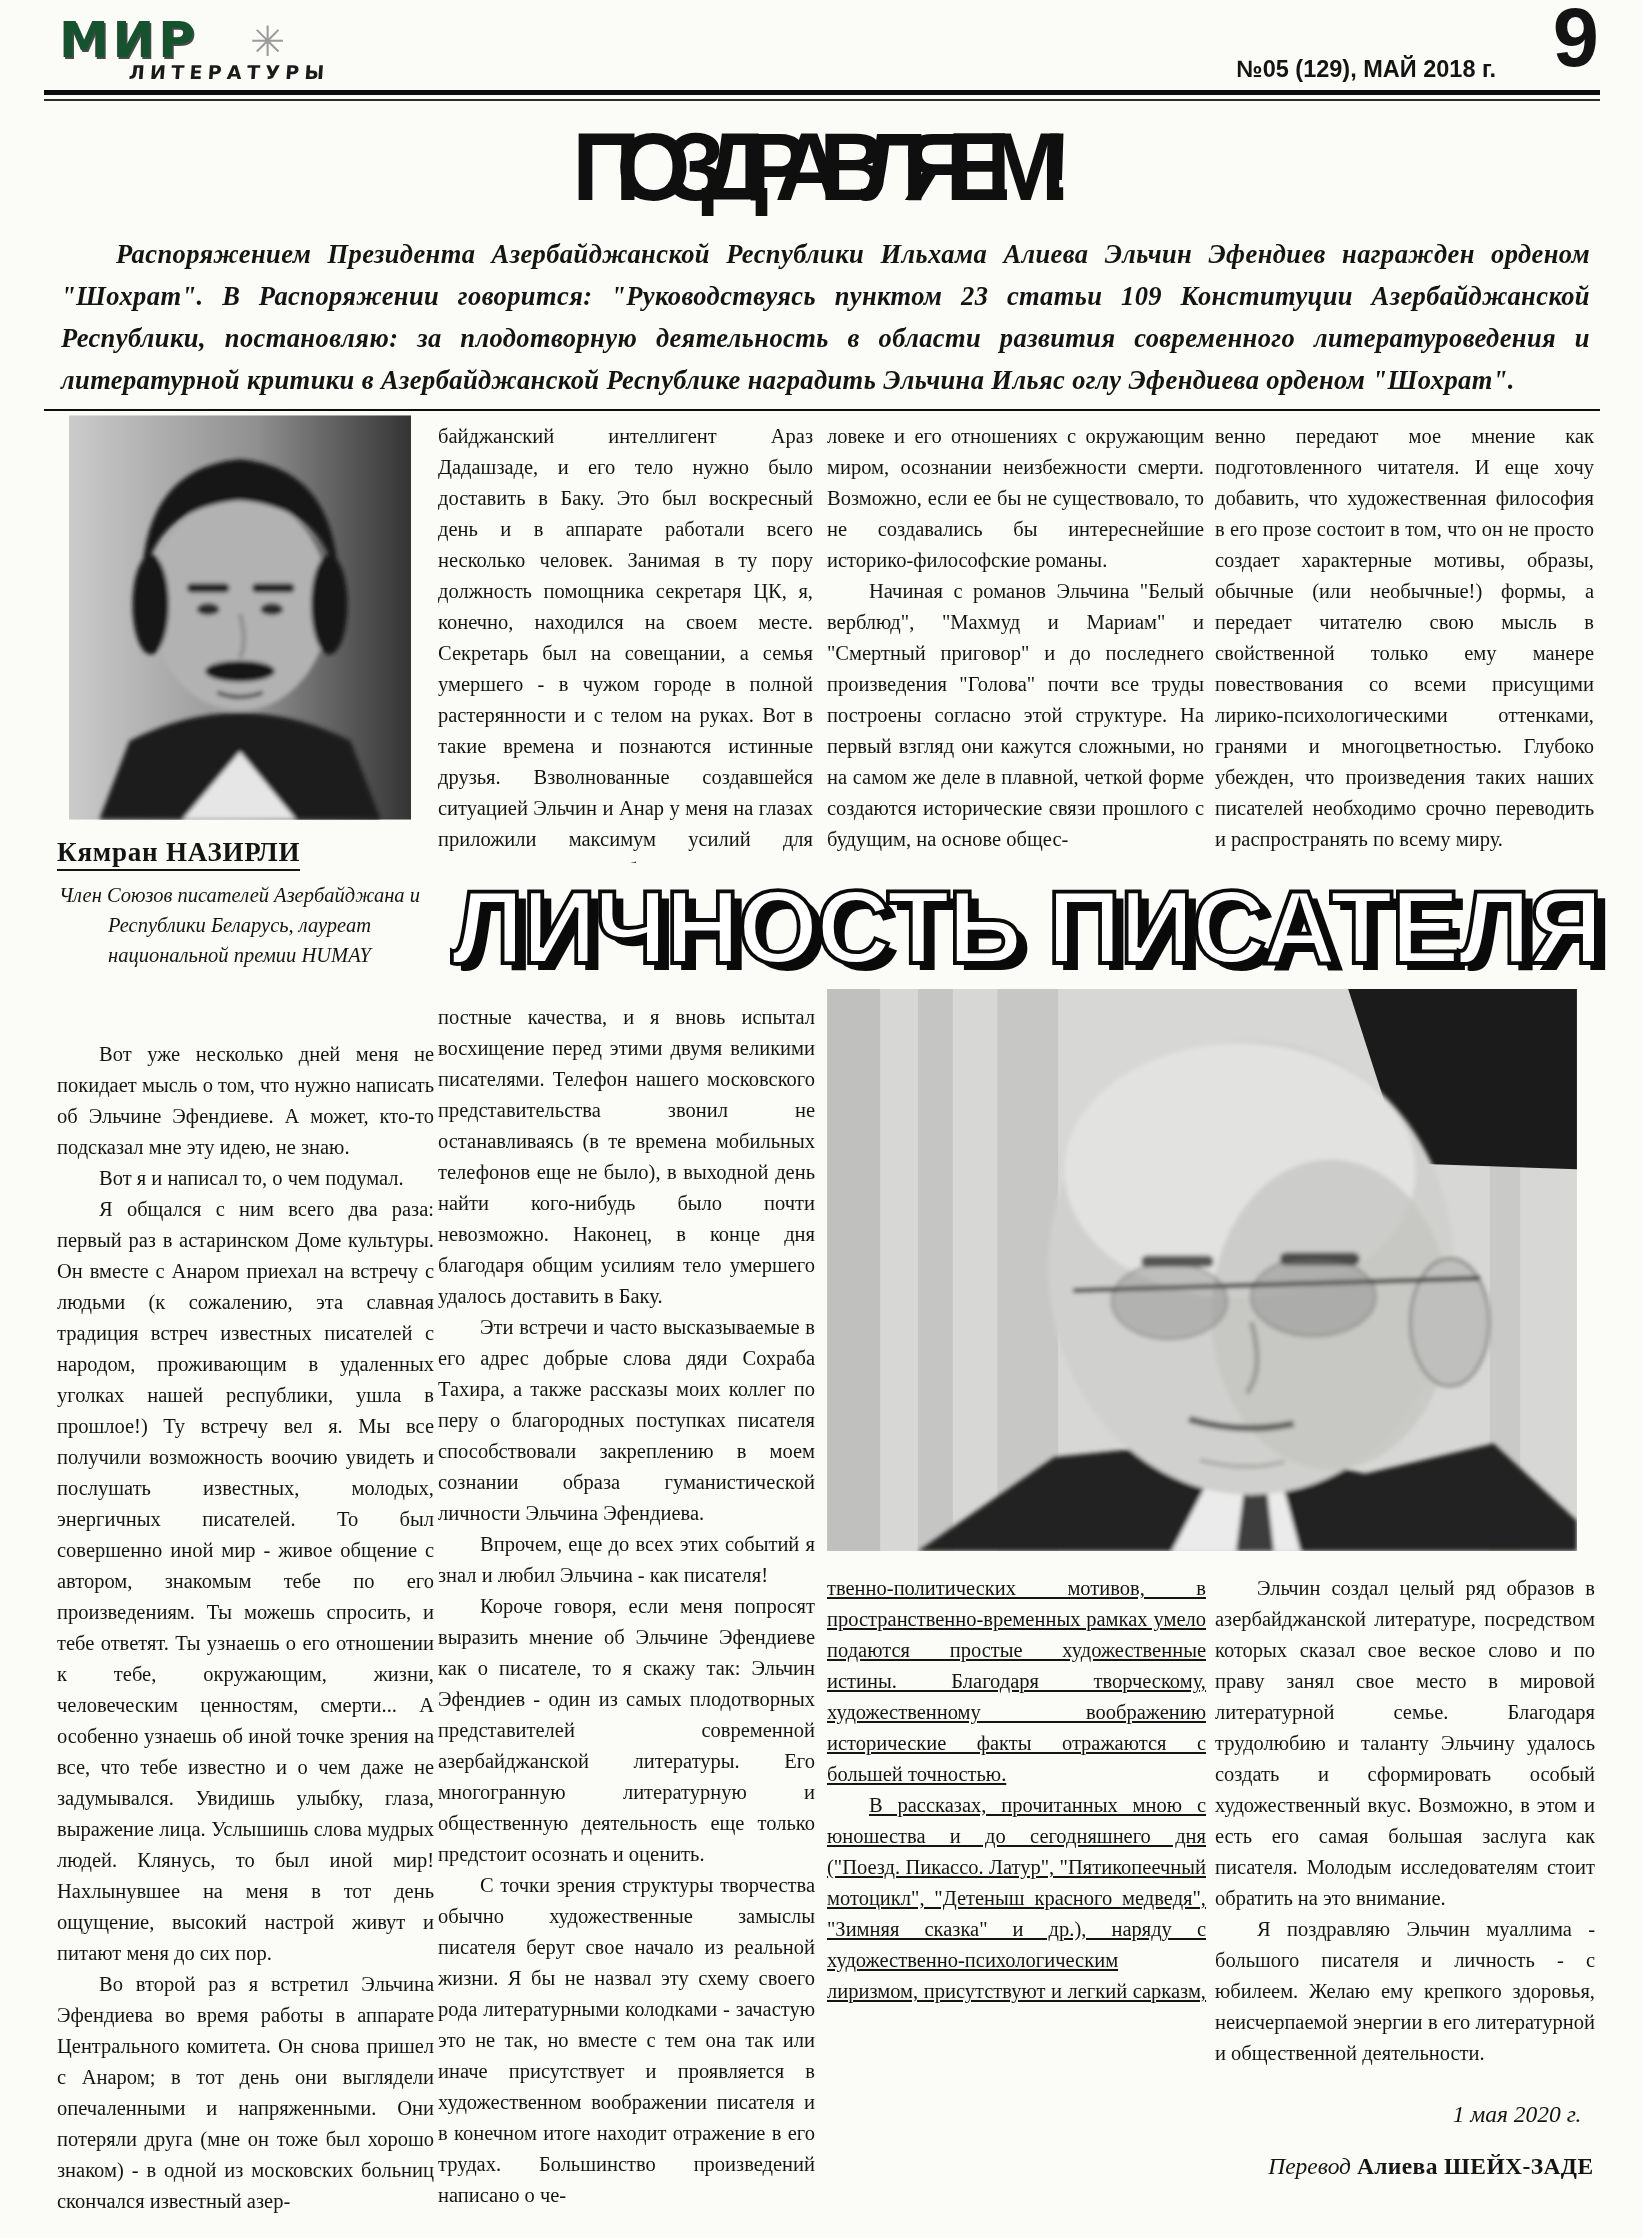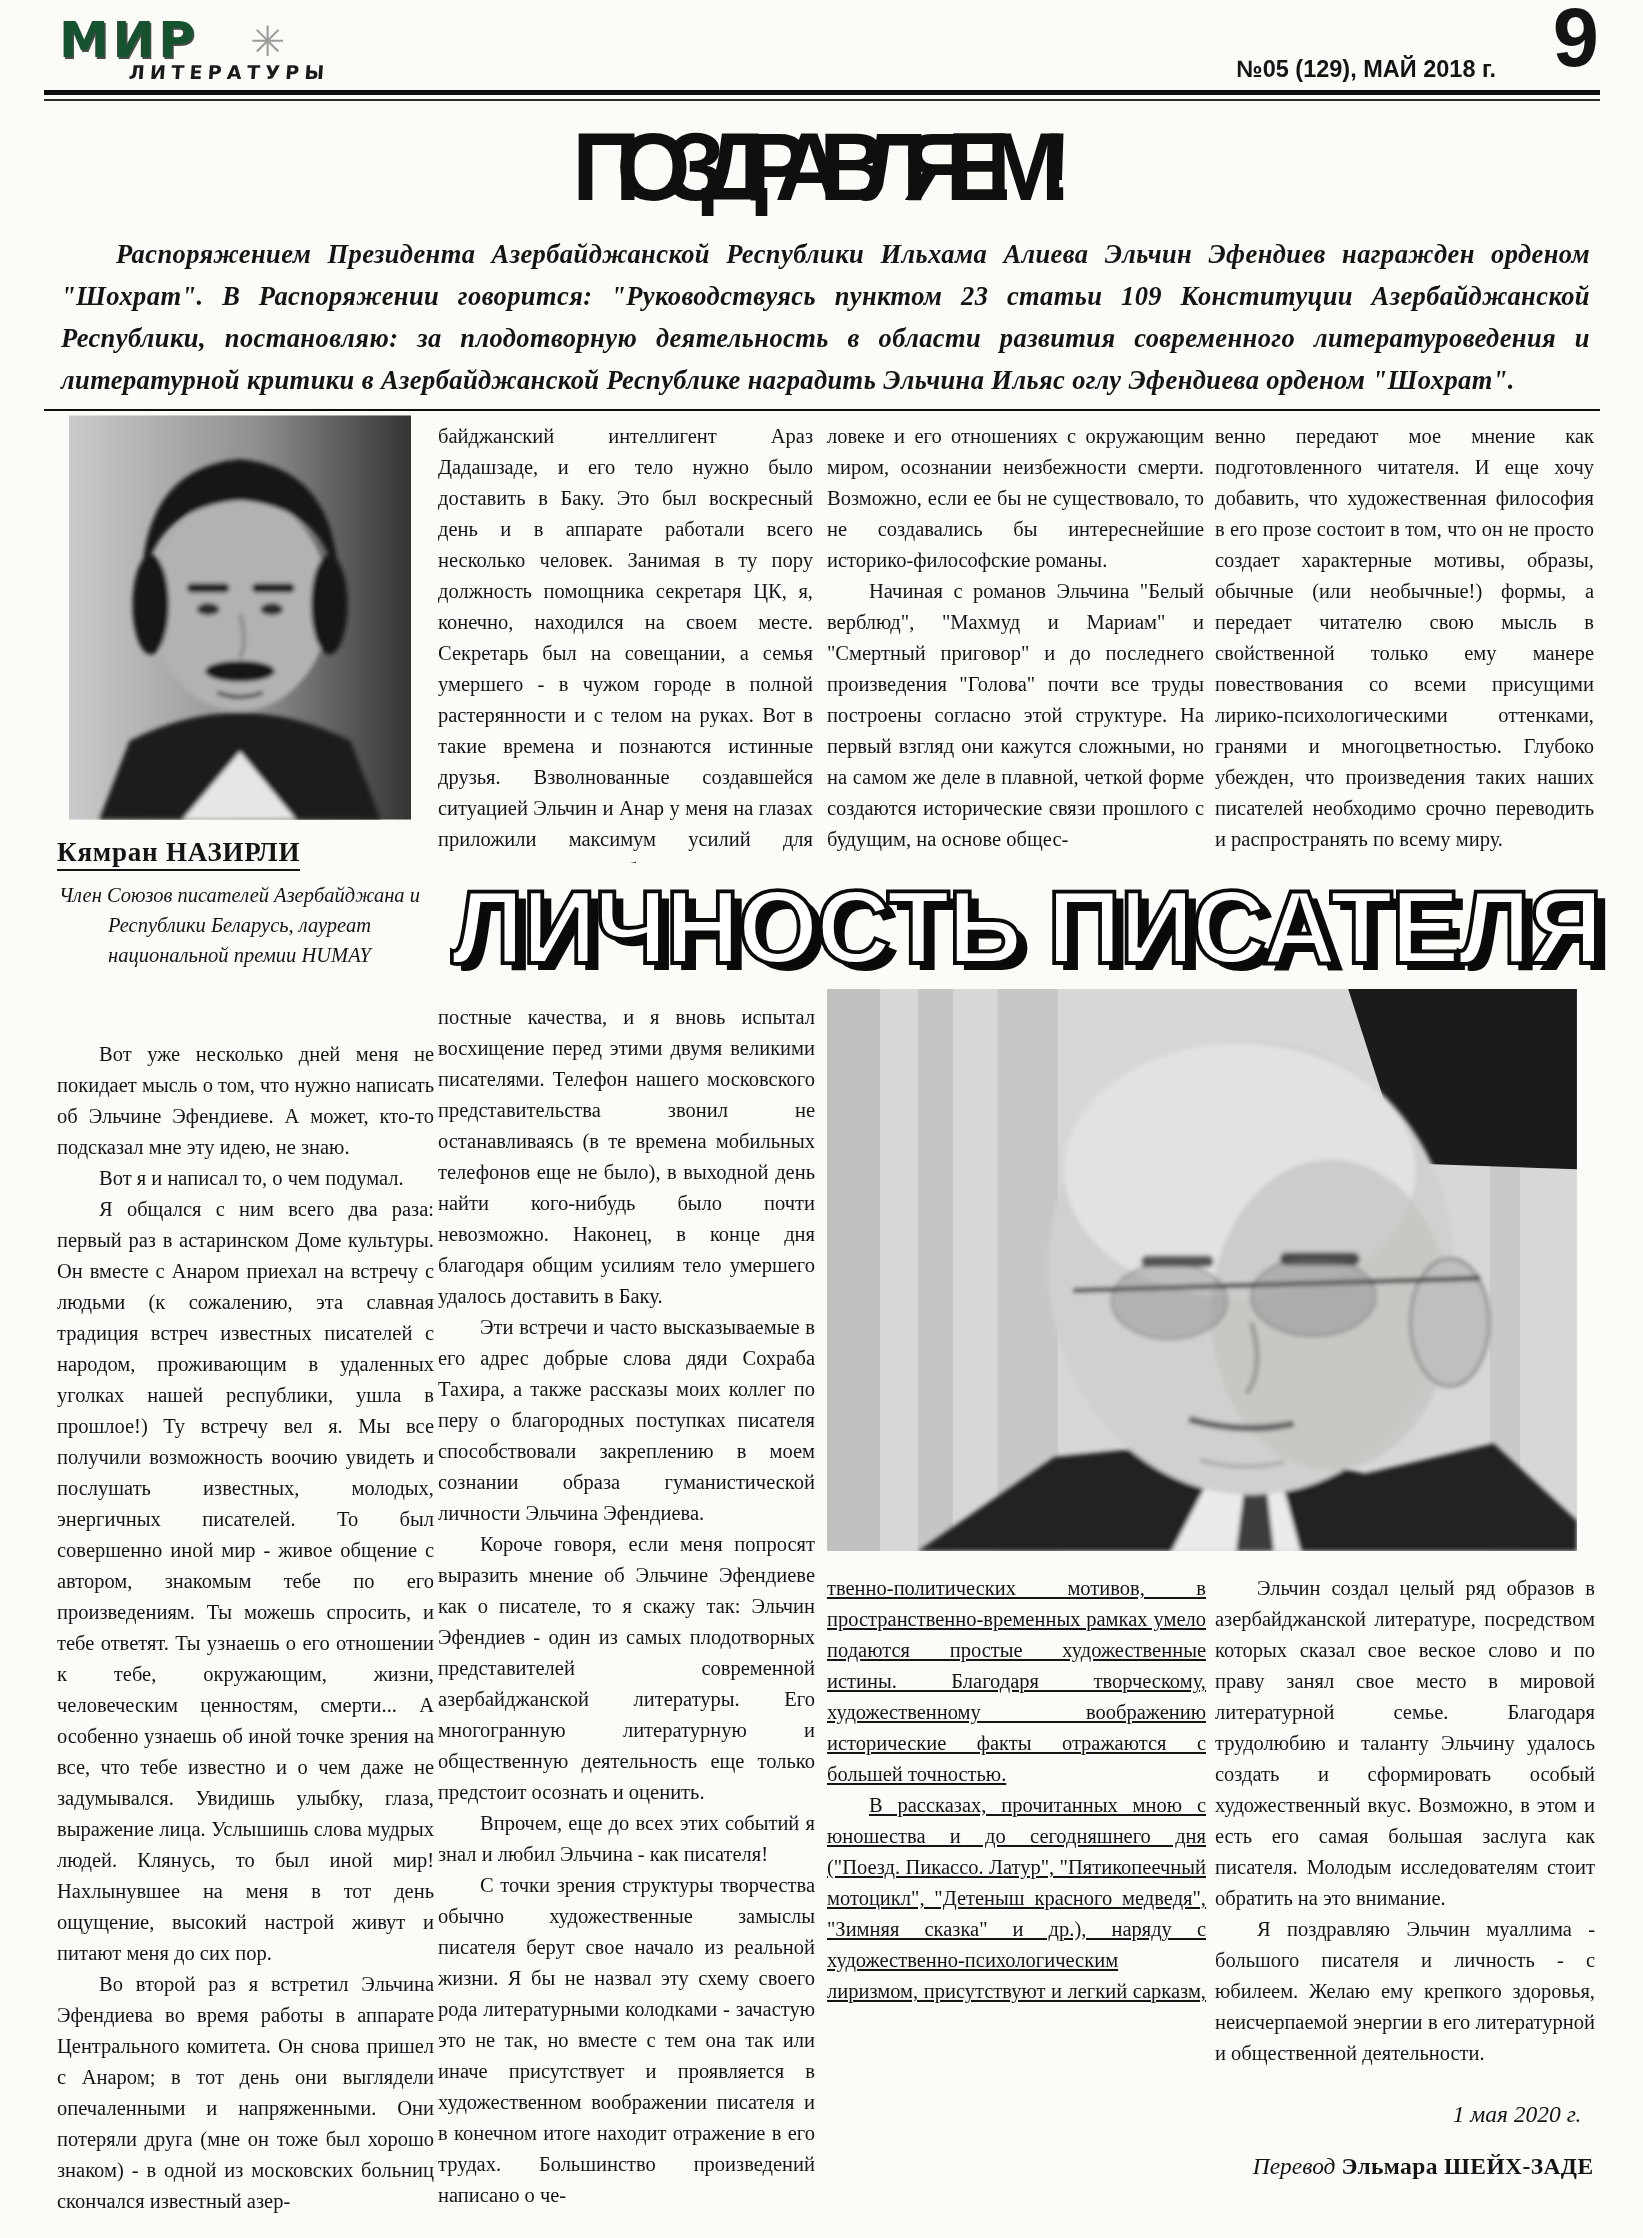--- a/index.html
+++ b/index.html
@@ -171,8 +171,8 @@
   <div class="col" id="col2b">
       <p class="ni">постные качества, и я вновь испытал восхищение перед этими двумя великими писателями. Телефон нашего московского представительства звонил не останавливаясь (в те времена мобильных телефонов еще не было), в выходной день найти кого-нибудь было почти невозможно. Наконец, в конце дня благодаря общим усилиям тело умершего удалось доставить в Баку.</p>
       <p>Эти встречи и часто высказываемые в его адрес добрые слова дяди Сохраба Тахира, а также рассказы моих коллег по перу о благородных поступках писателя способствовали закреплению в моем сознании образа гуманистической личности Эльчина Эфендиева.</p>
+      <p>Впрочем, еще до всех этих событий я знал и любил Эльчина - как писателя!</p>
       <p>Короче говоря, если меня попросят выразить мнение об Эльчине Эфендиеве как о писателе, то я скажу так: Эльчин Эфендиев - один из самых плодотворных представителей современной азербайджанской литературы. Его многогранную литературную и общественную деятельность еще только предстоит осознать и оценить.</p>
-      <p>Впрочем, еще до всех этих событий я знал и любил Эльчина - как писателя!</p>
       <p>С точки зрения структуры творчества обычно художественные замыслы писателя берут свое начало из реальной жизни. Я бы не назвал эту схему своего рода литературными колодками - зачастую это не так, но вместе с тем она так или иначе присутствует и проявляется в художественном воображении писателя и в конечном итоге находит отражение в его трудах. Большинство произведений написано о че-</p>
     </div>
 

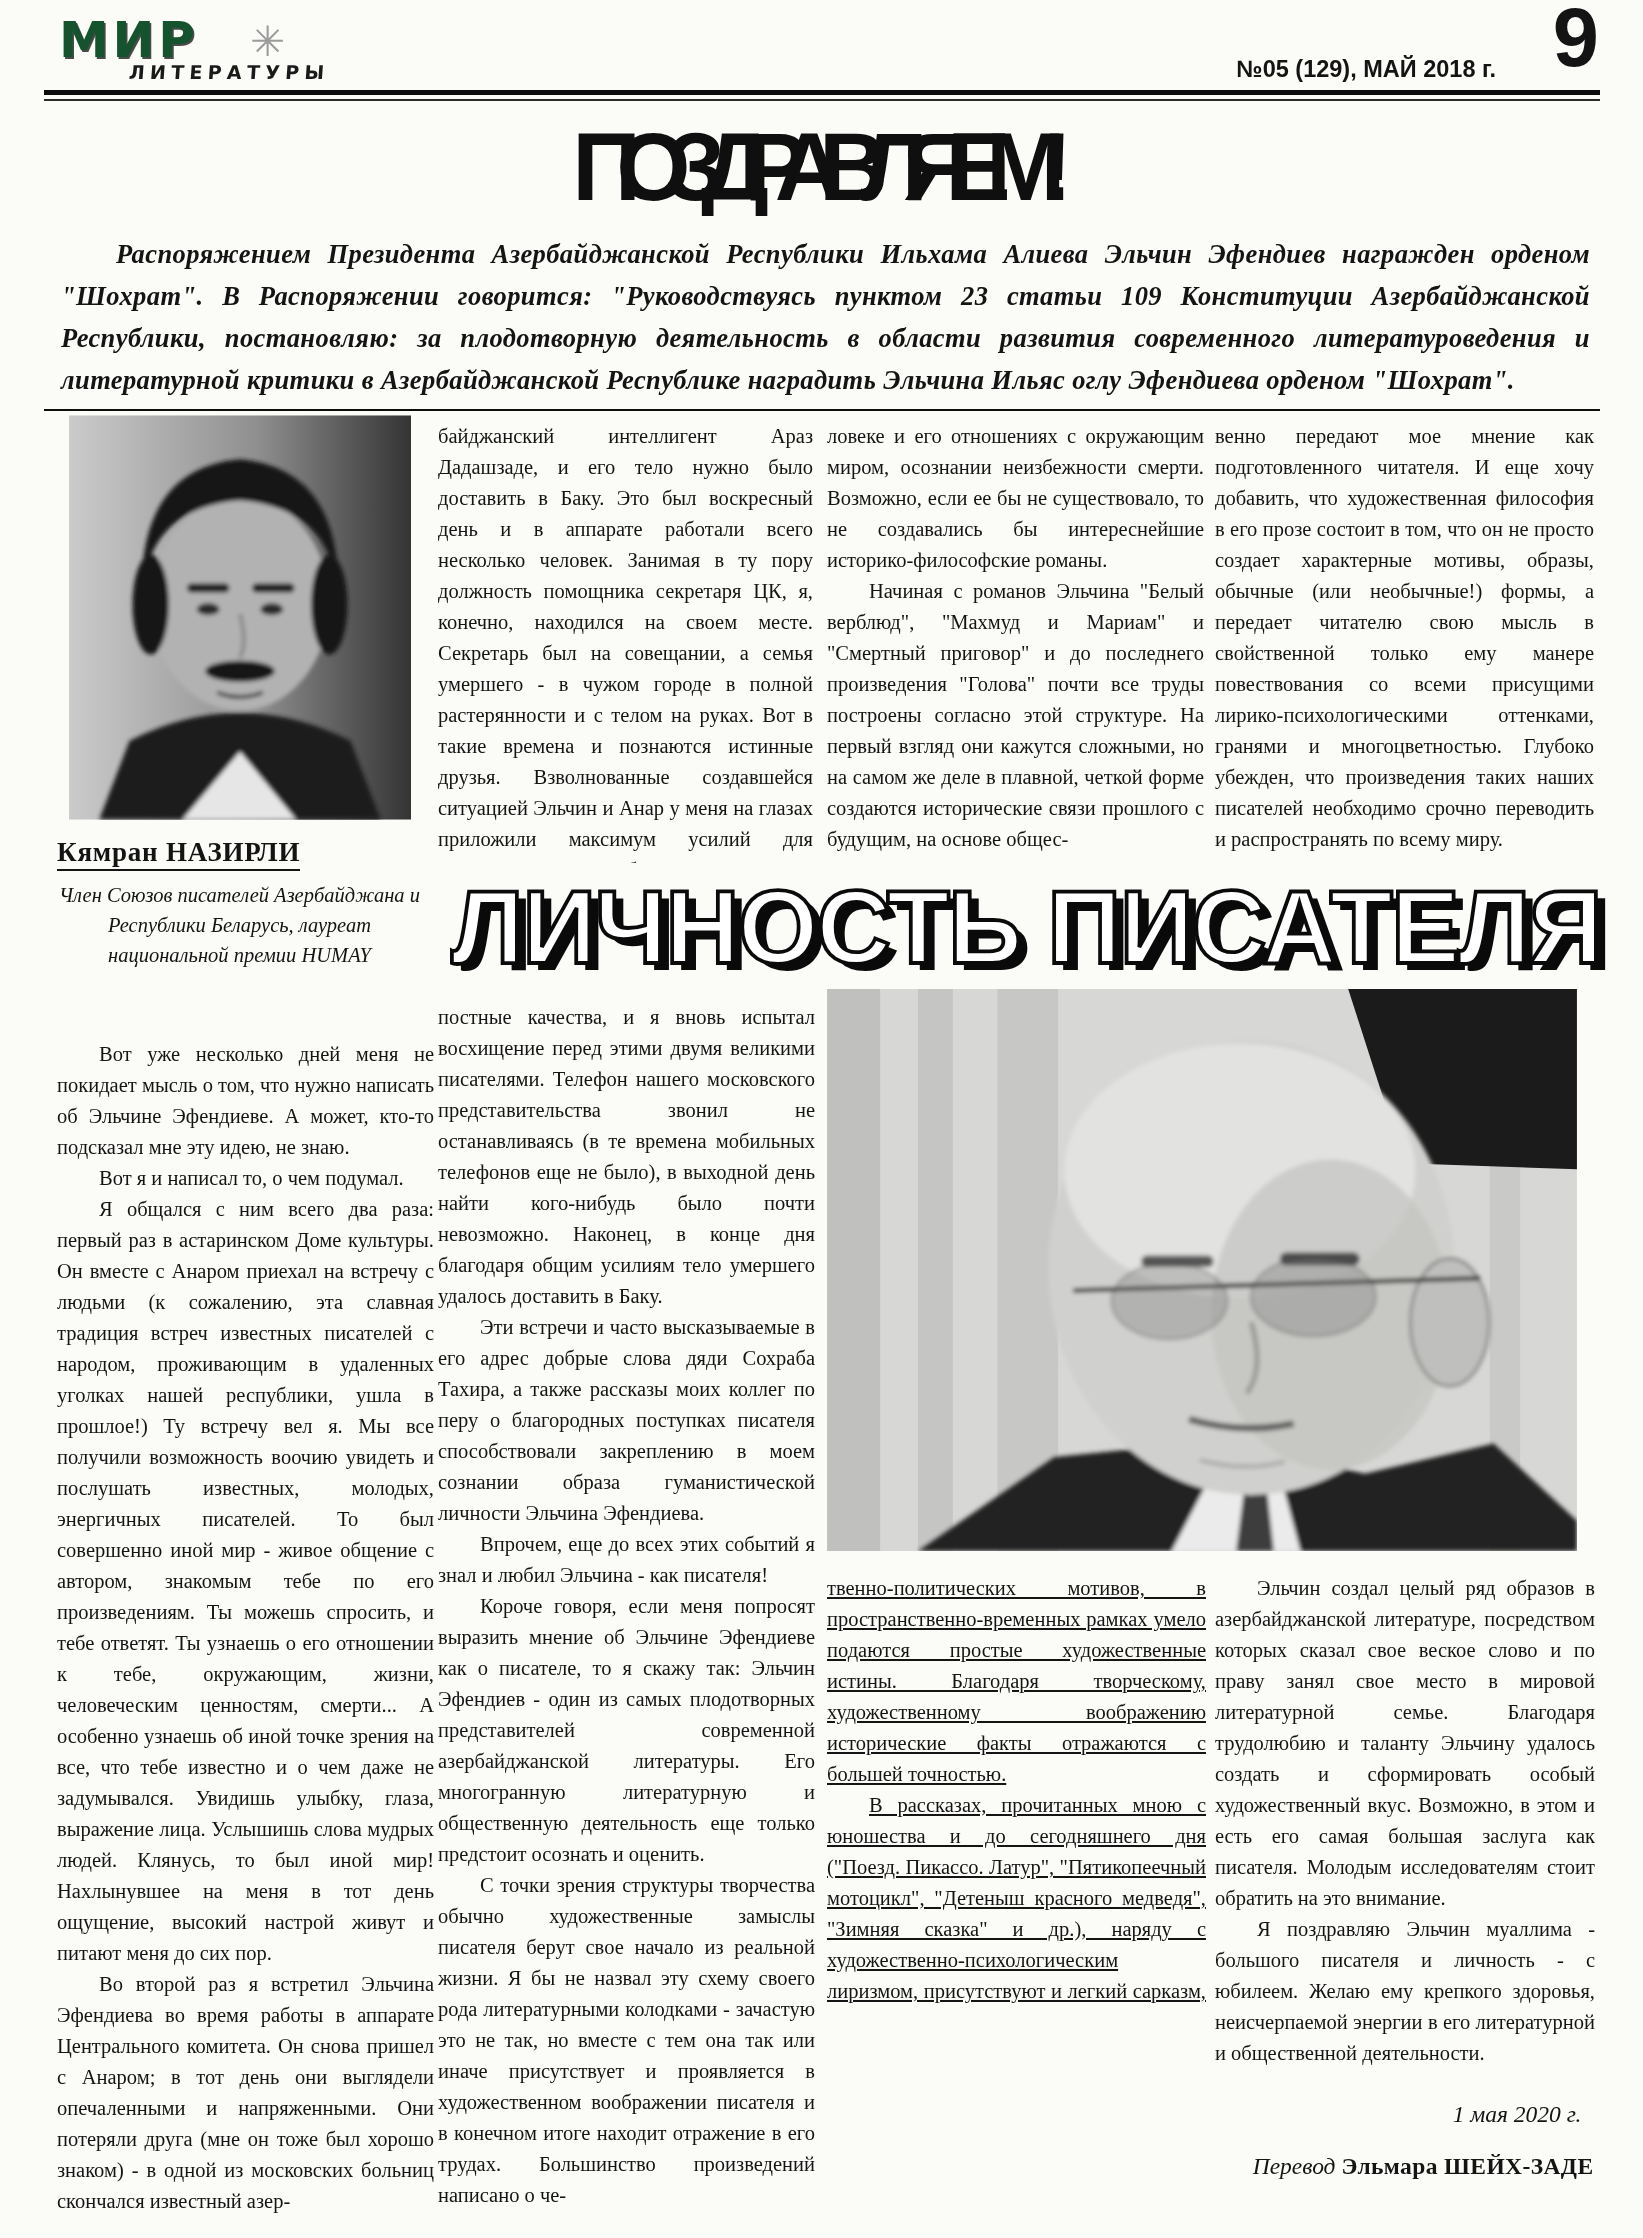--- a/index.html
+++ b/index.html
@@ -221,7 +221,7 @@
     <div class="footer-translator">
       <span class="tprefix">Перевод</span>
       <span> </span>
-      <span class="tname">Эльмара ШЕЙХ-ЗАДЕ</span>
+      <span class="tname">Алиева ШЕЙХ-ЗАДЕ</span>
     </div>
   </div>
 

